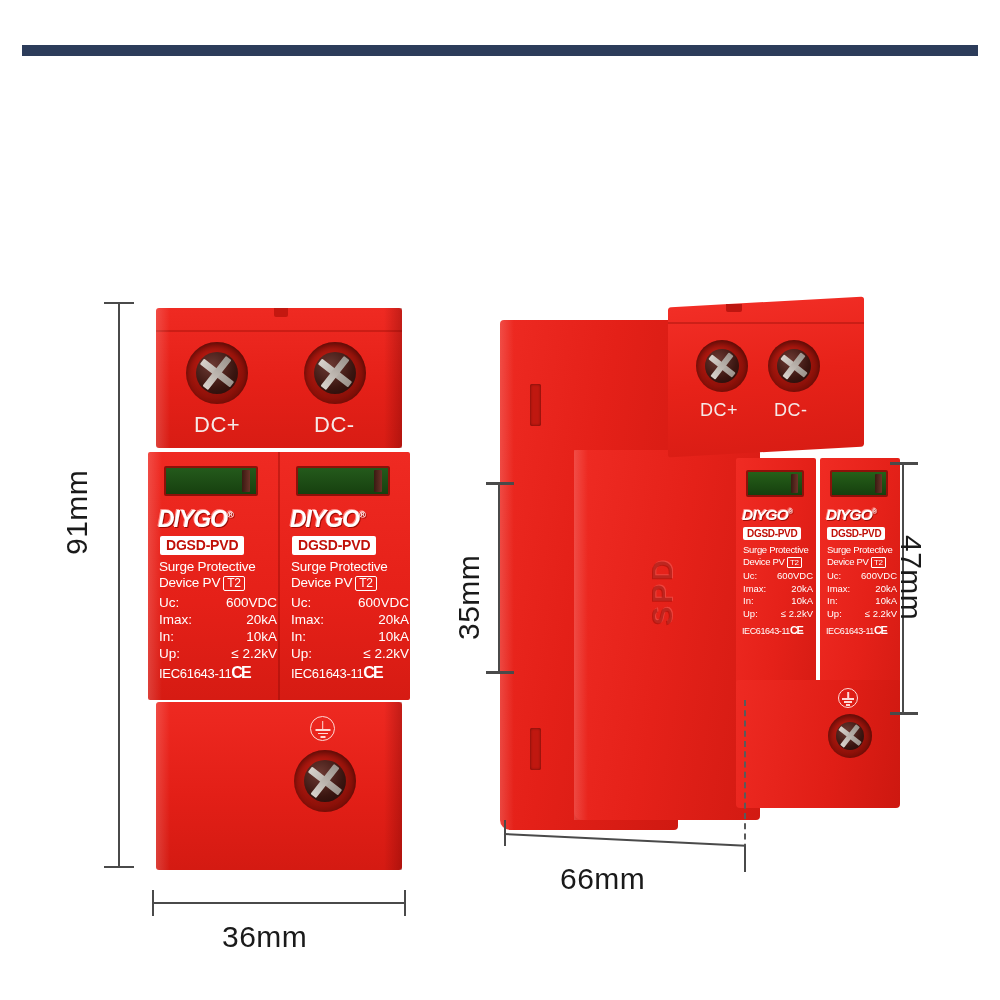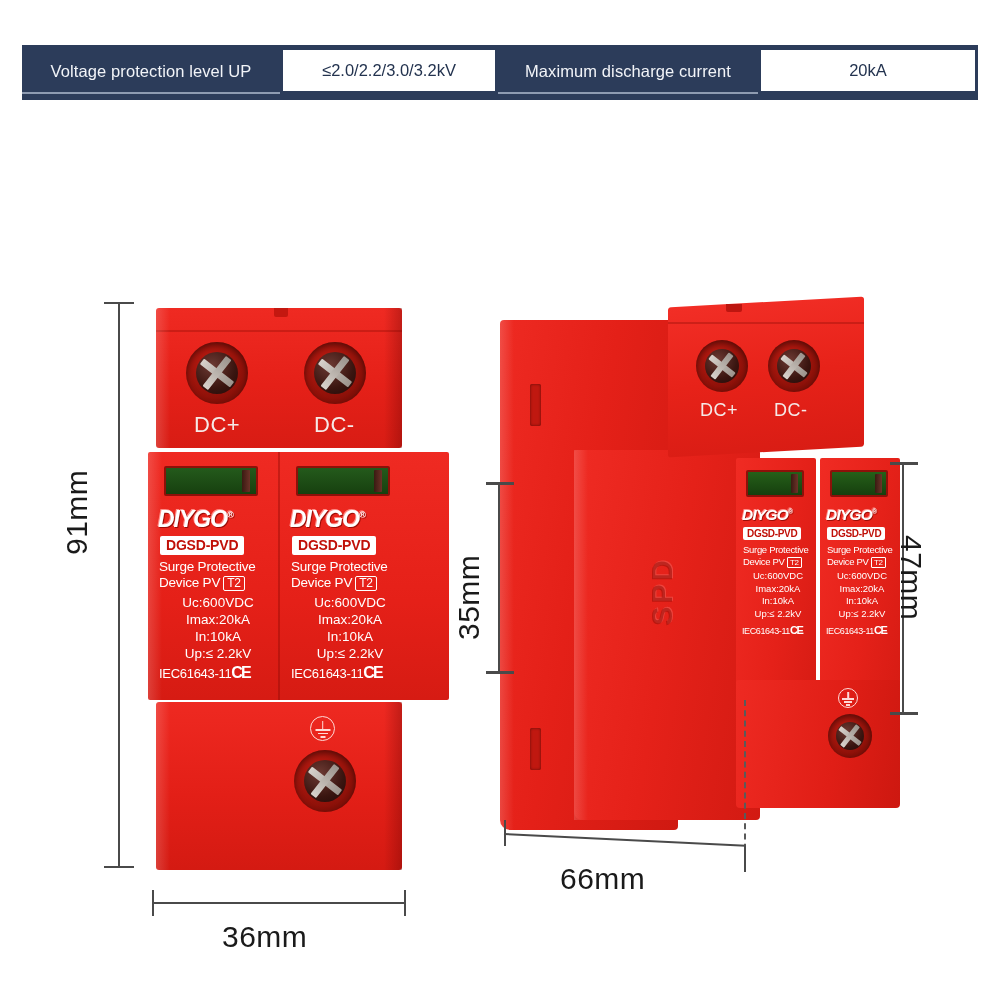--- a/index.html
+++ b/index.html
@@ -248,12 +248,6 @@
           <td class="tbl-pad-top" colspan="4"></td>
         </tr>
 
-    <tr>
-      <td class="lbl" style="width:258px">Voltage protection level UP</td>
-      <td class="val" style="width:218px">≤2.0/2.2/3.0/3.2kV</td>
-      <td class="lbl" style="width:260px">Maximum discharge current</td>
-      <td class="val" style="width:220px">20kA</td>
-    </tr>
 
 
 

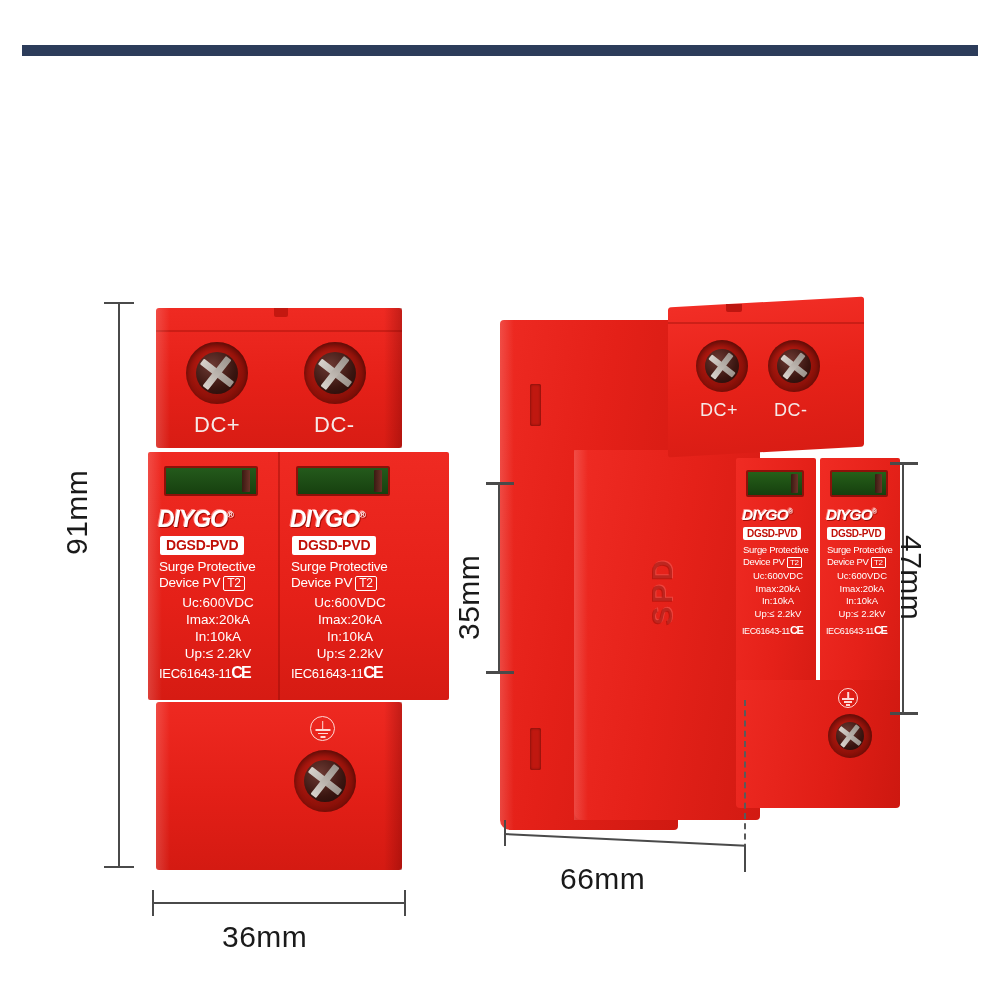--- a/index.html
+++ b/index.html
@@ -89,7 +89,7 @@
     position: absolute; color: #f5e9e7; font-size: 22px; letter-spacing: .5px;
   }
   .fp-body {          
-    position: absolute; left: 0px; top: 152px; width: 301px; height: 248px;
+    position: absolute; left: 0px; top: 152px; width: 262px; height: 248px;
     background: linear-gradient(180deg,#ef2a22 0%, #e52018 60%, #d61b13 100%);
     border-radius: 2px;
   }

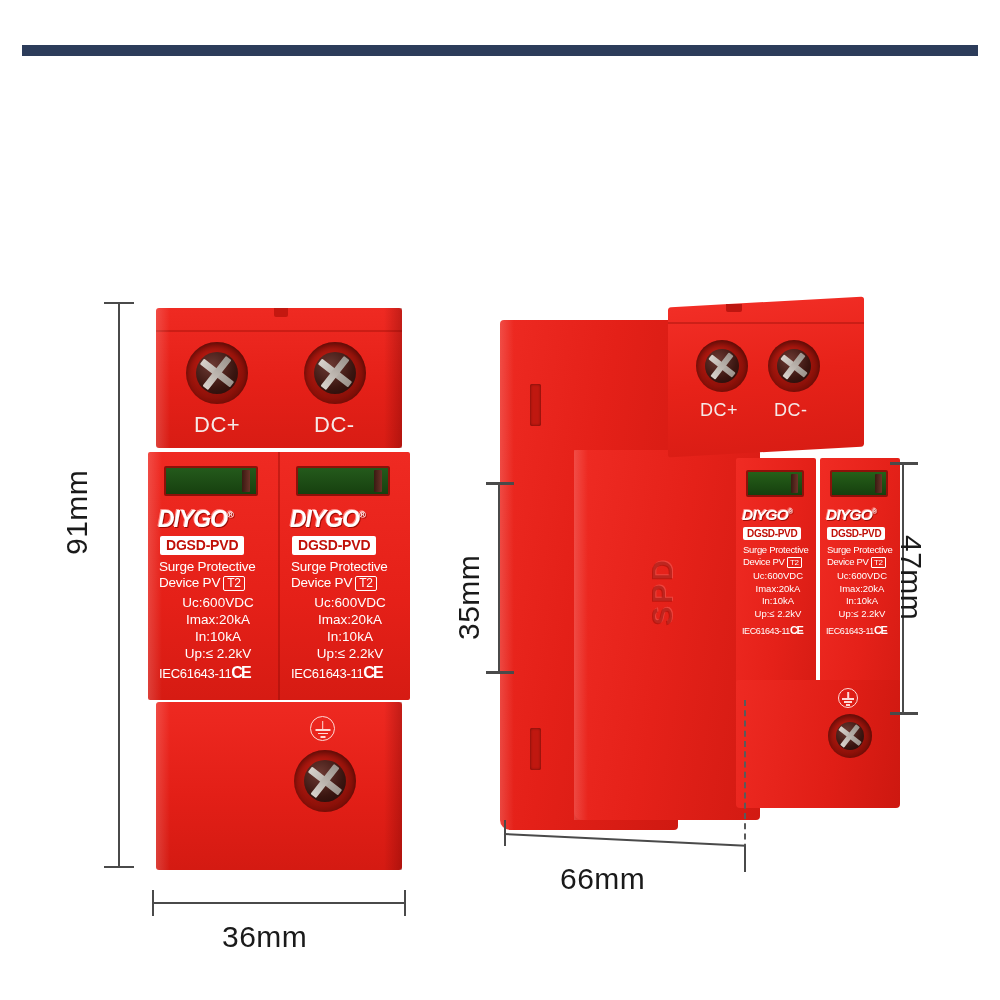--- a/index.html
+++ b/index.html
@@ -133,7 +133,7 @@
     position: absolute; left: 11px; top: 142px; width: 118px;
     color: #fff; font-size: 13.5px; line-height: 17px;
   }
-  .prow { display: flex; justify-content: center; }
+  .prow { display: flex; justify-content: space-between; }
   .iec {
     position: absolute; left: 11px; top: 212px;
     color: #fff; font-size: 13px; letter-spacing: -.3px;

